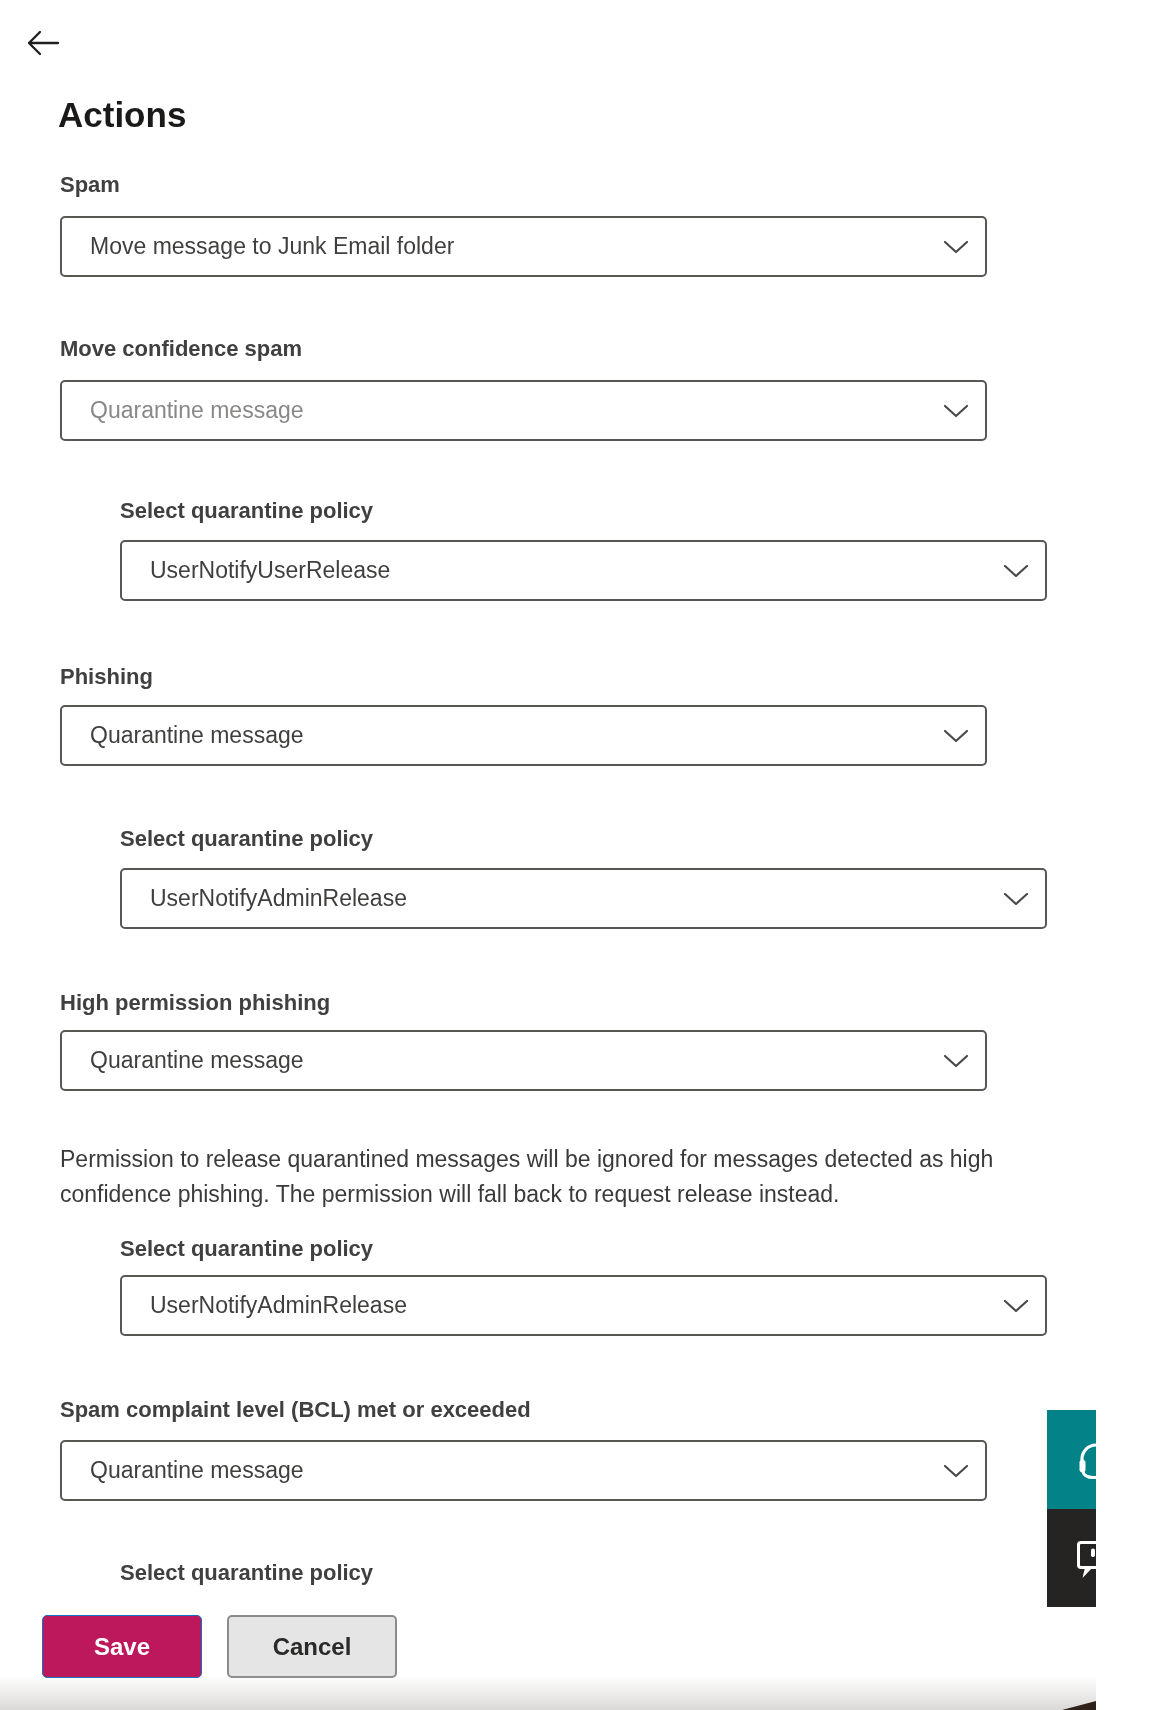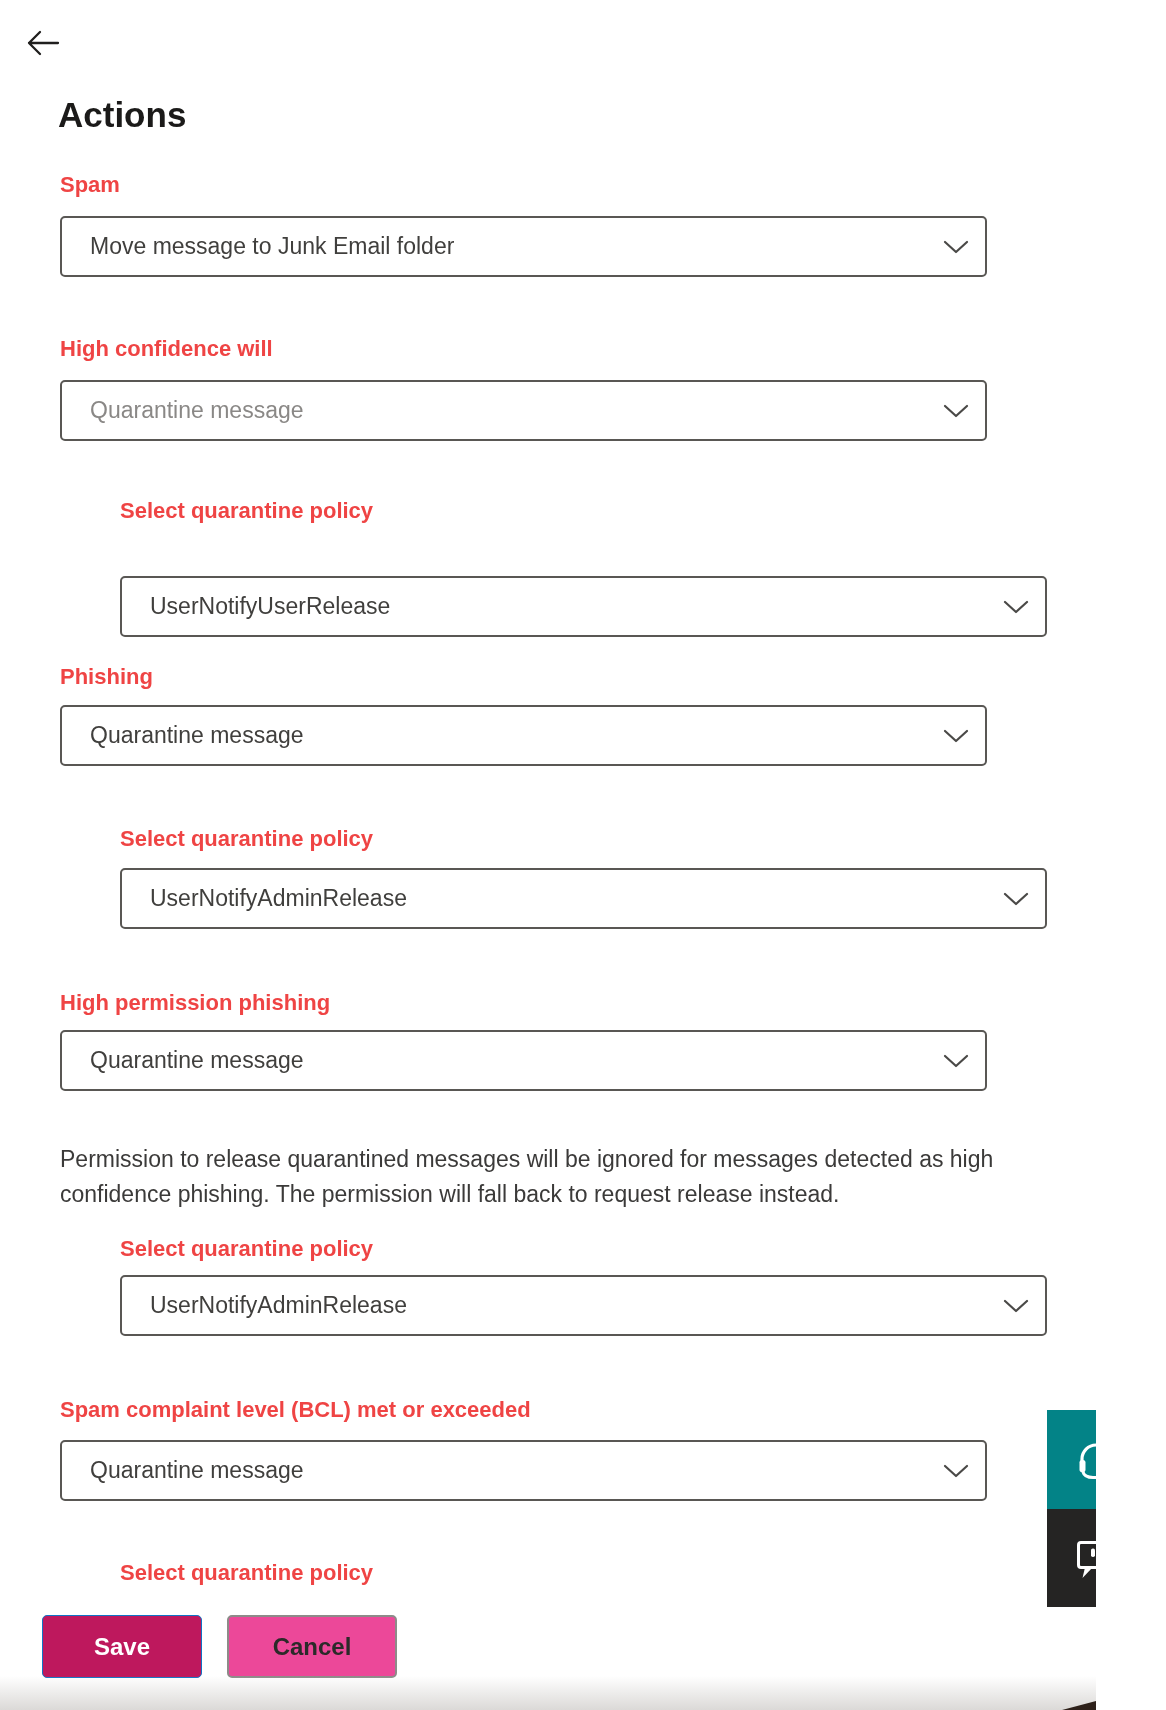--- a/index.html
+++ b/index.html
@@ -16,7 +16,7 @@
   }
   .content{position:absolute;left:0;top:0;width:1166px;height:1585px;overflow:hidden;}
   .field-label{
-    position:absolute;font-size:22px;font-weight:600;color:#ef4444;line-height:26px;white-space:nowrap;
+    position:absolute;font-size:22px;font-weight:600;color:#404040;line-height:26px;white-space:nowrap;
   }
   .select{
     position:absolute;height:61px;box-sizing:border-box;border:2px solid #595754;border-radius:5px;

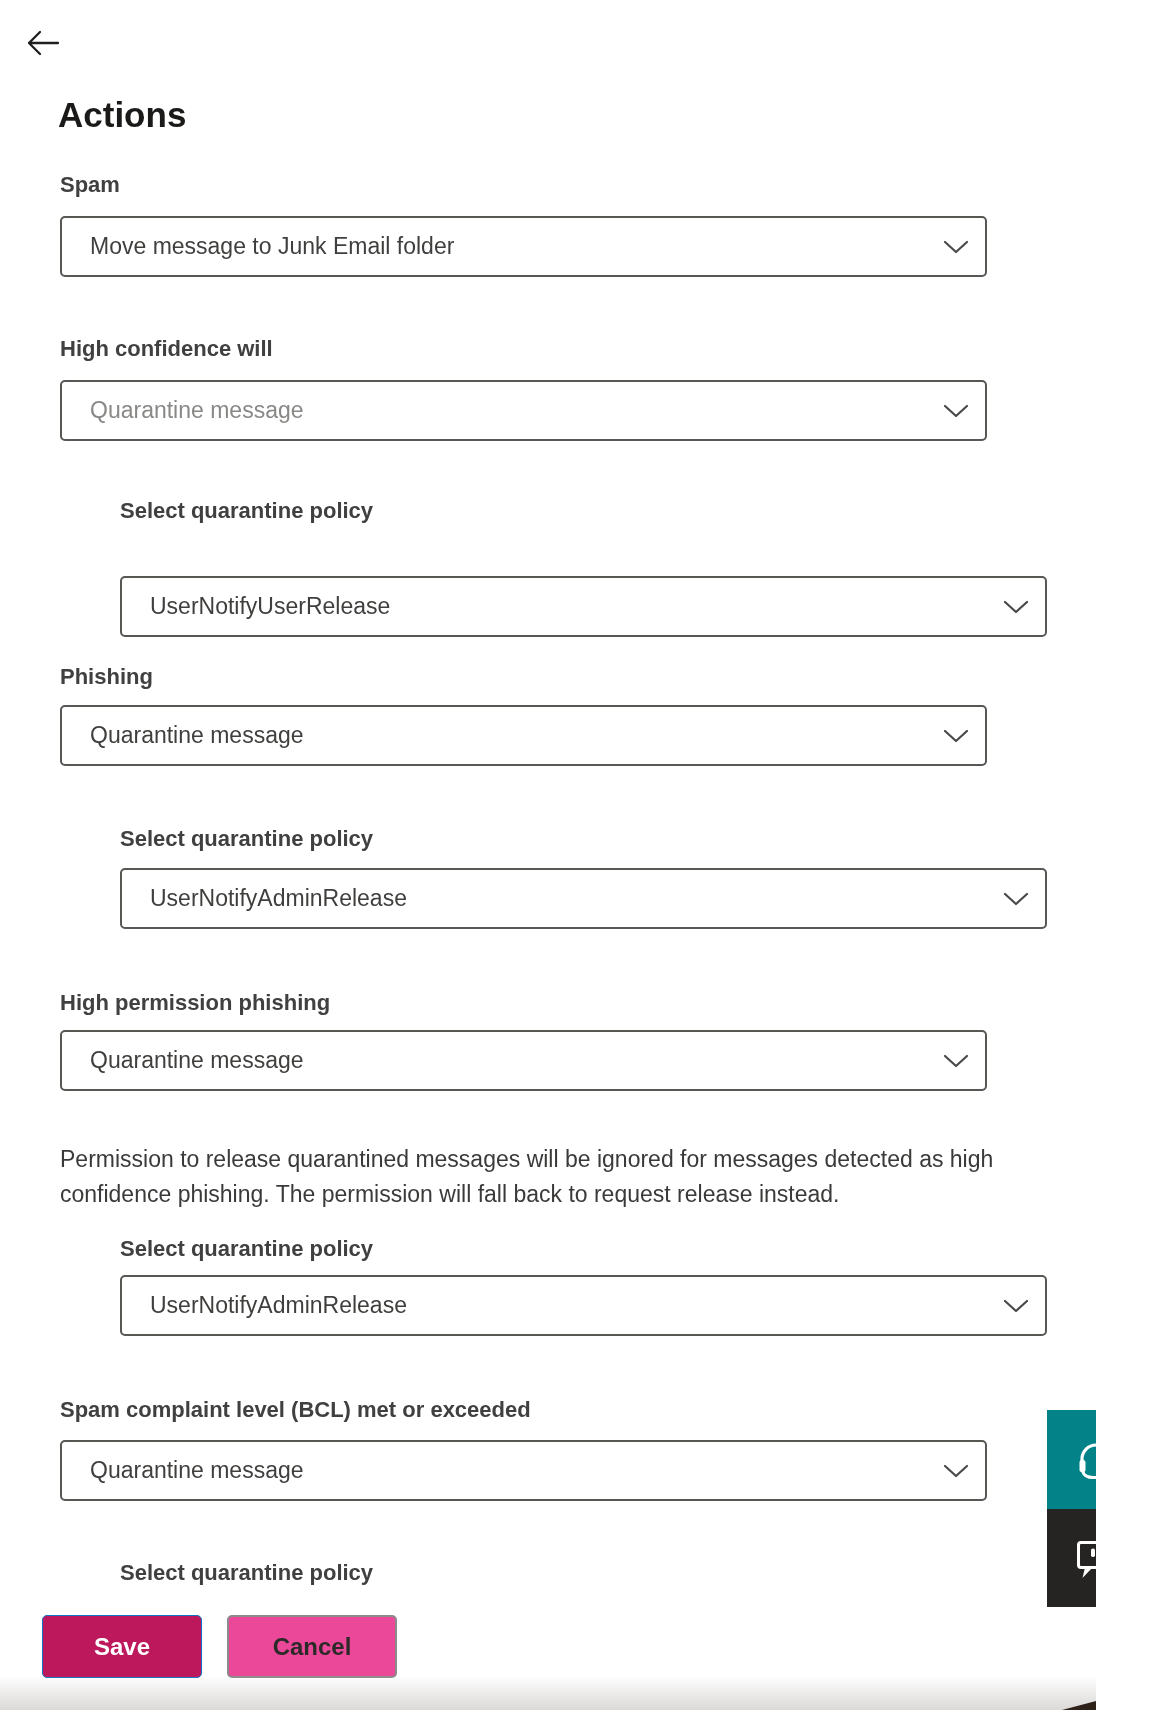--- a/index.html
+++ b/index.html
@@ -85,7 +85,7 @@
       </svg>
     </div>
 
-    <div class="field-label" style="left:60px;top:336px;">High confidence will</div>
+    <div class="field-label" style="left:60px;top:336px;">Move confidence spam</div>
     <div class="select" style="left:60px;top:380px;width:927px;">
       <span class="select-value muted">Quarantine message</span>
       <svg class="chevron" width="26" height="14" viewBox="0 0 26 14" fill="none">

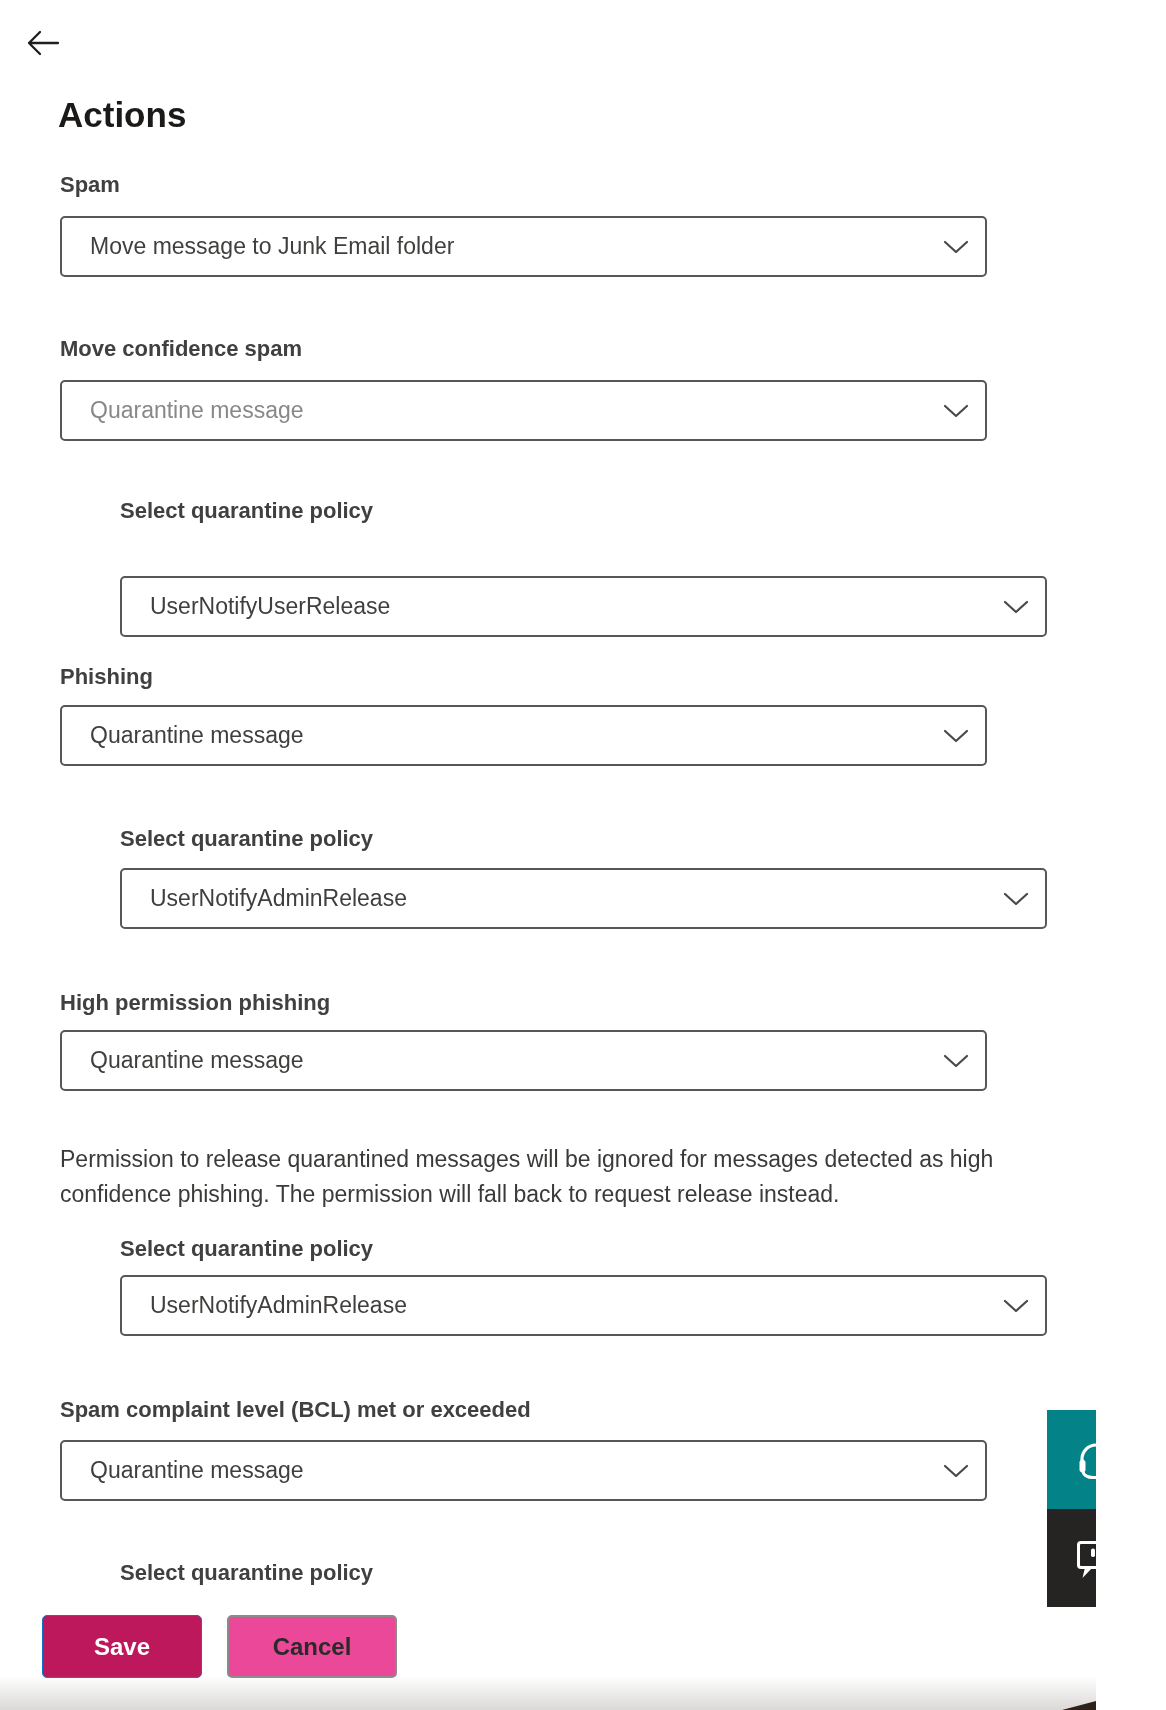--- a/index.html
+++ b/index.html
@@ -94,7 +94,7 @@
     </div>
 
     <div class="field-label" style="left:120px;top:498px;">Select quarantine policy</div>
-    <div class="select" style="left:120px;top:540px;width:927px;margin-top:36px;">
+    <div class="select" style="left:120px;top:540px;width:927px;">
       <span class="select-value">UserNotifyUserRelease</span>
       <svg class="chevron" width="26" height="14" viewBox="0 0 26 14" fill="none">
         <path d="M2 2 L13 12 L24 2" stroke="#4a4947" stroke-width="2.2" stroke-linecap="round" stroke-linejoin="round"></path>

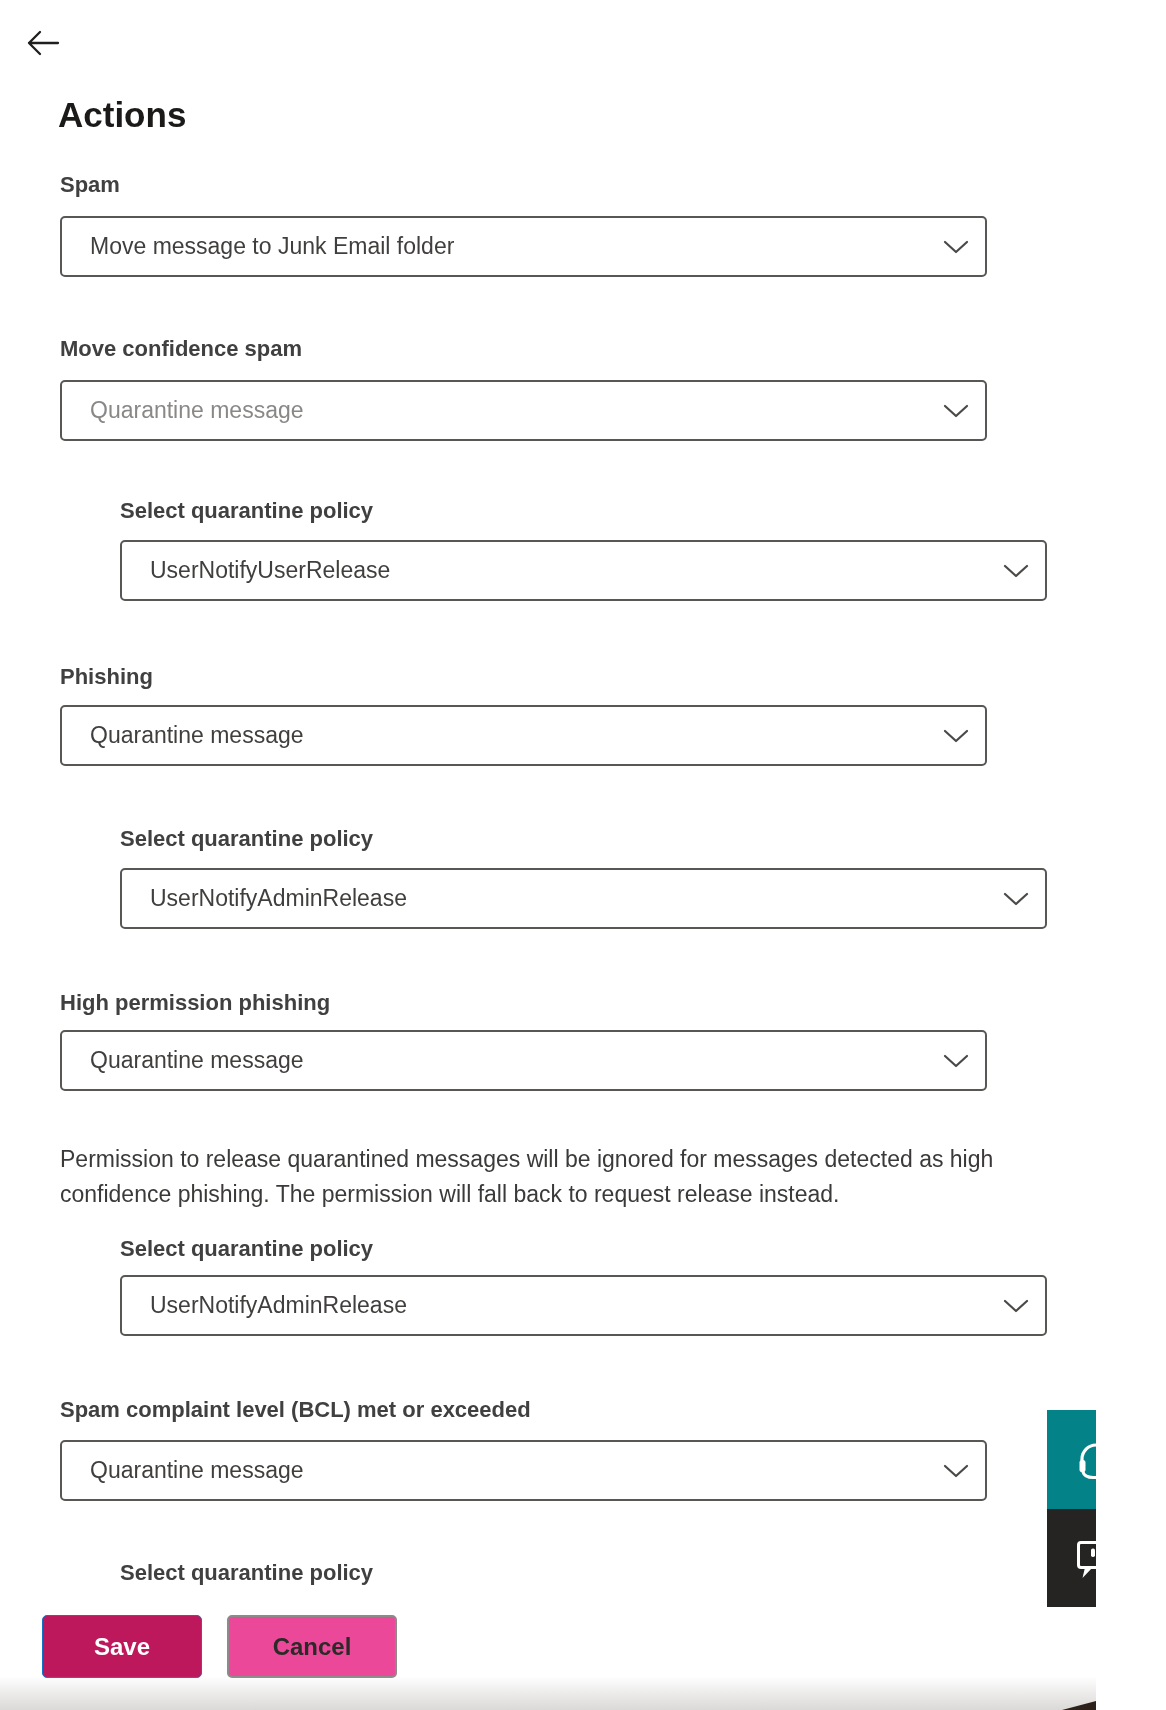--- a/index.html
+++ b/index.html
@@ -40,7 +40,7 @@
     display:flex;align-items:center;justify-content:center;
   }
   .btn-save{left:42px;width:160px;background:#be185d;border:1px solid #1173c5;color:#ffffff;}
-  .btn-cancel{left:227px;width:170px;background:#ec4899;border:2px solid #8d8b89;color:#2b2a29;}
+  .btn-cancel{left:227px;width:170px;background:#e5e5e5;border:2px solid #8d8b89;color:#2b2a29;}
   .bottom-fade{
     position:absolute;left:0;top:1676px;width:1166px;height:34px;z-index:3;pointer-events:none;
     background:linear-gradient(180deg,rgba(255,255,255,0) 0%,#dbd9d7 100%);

